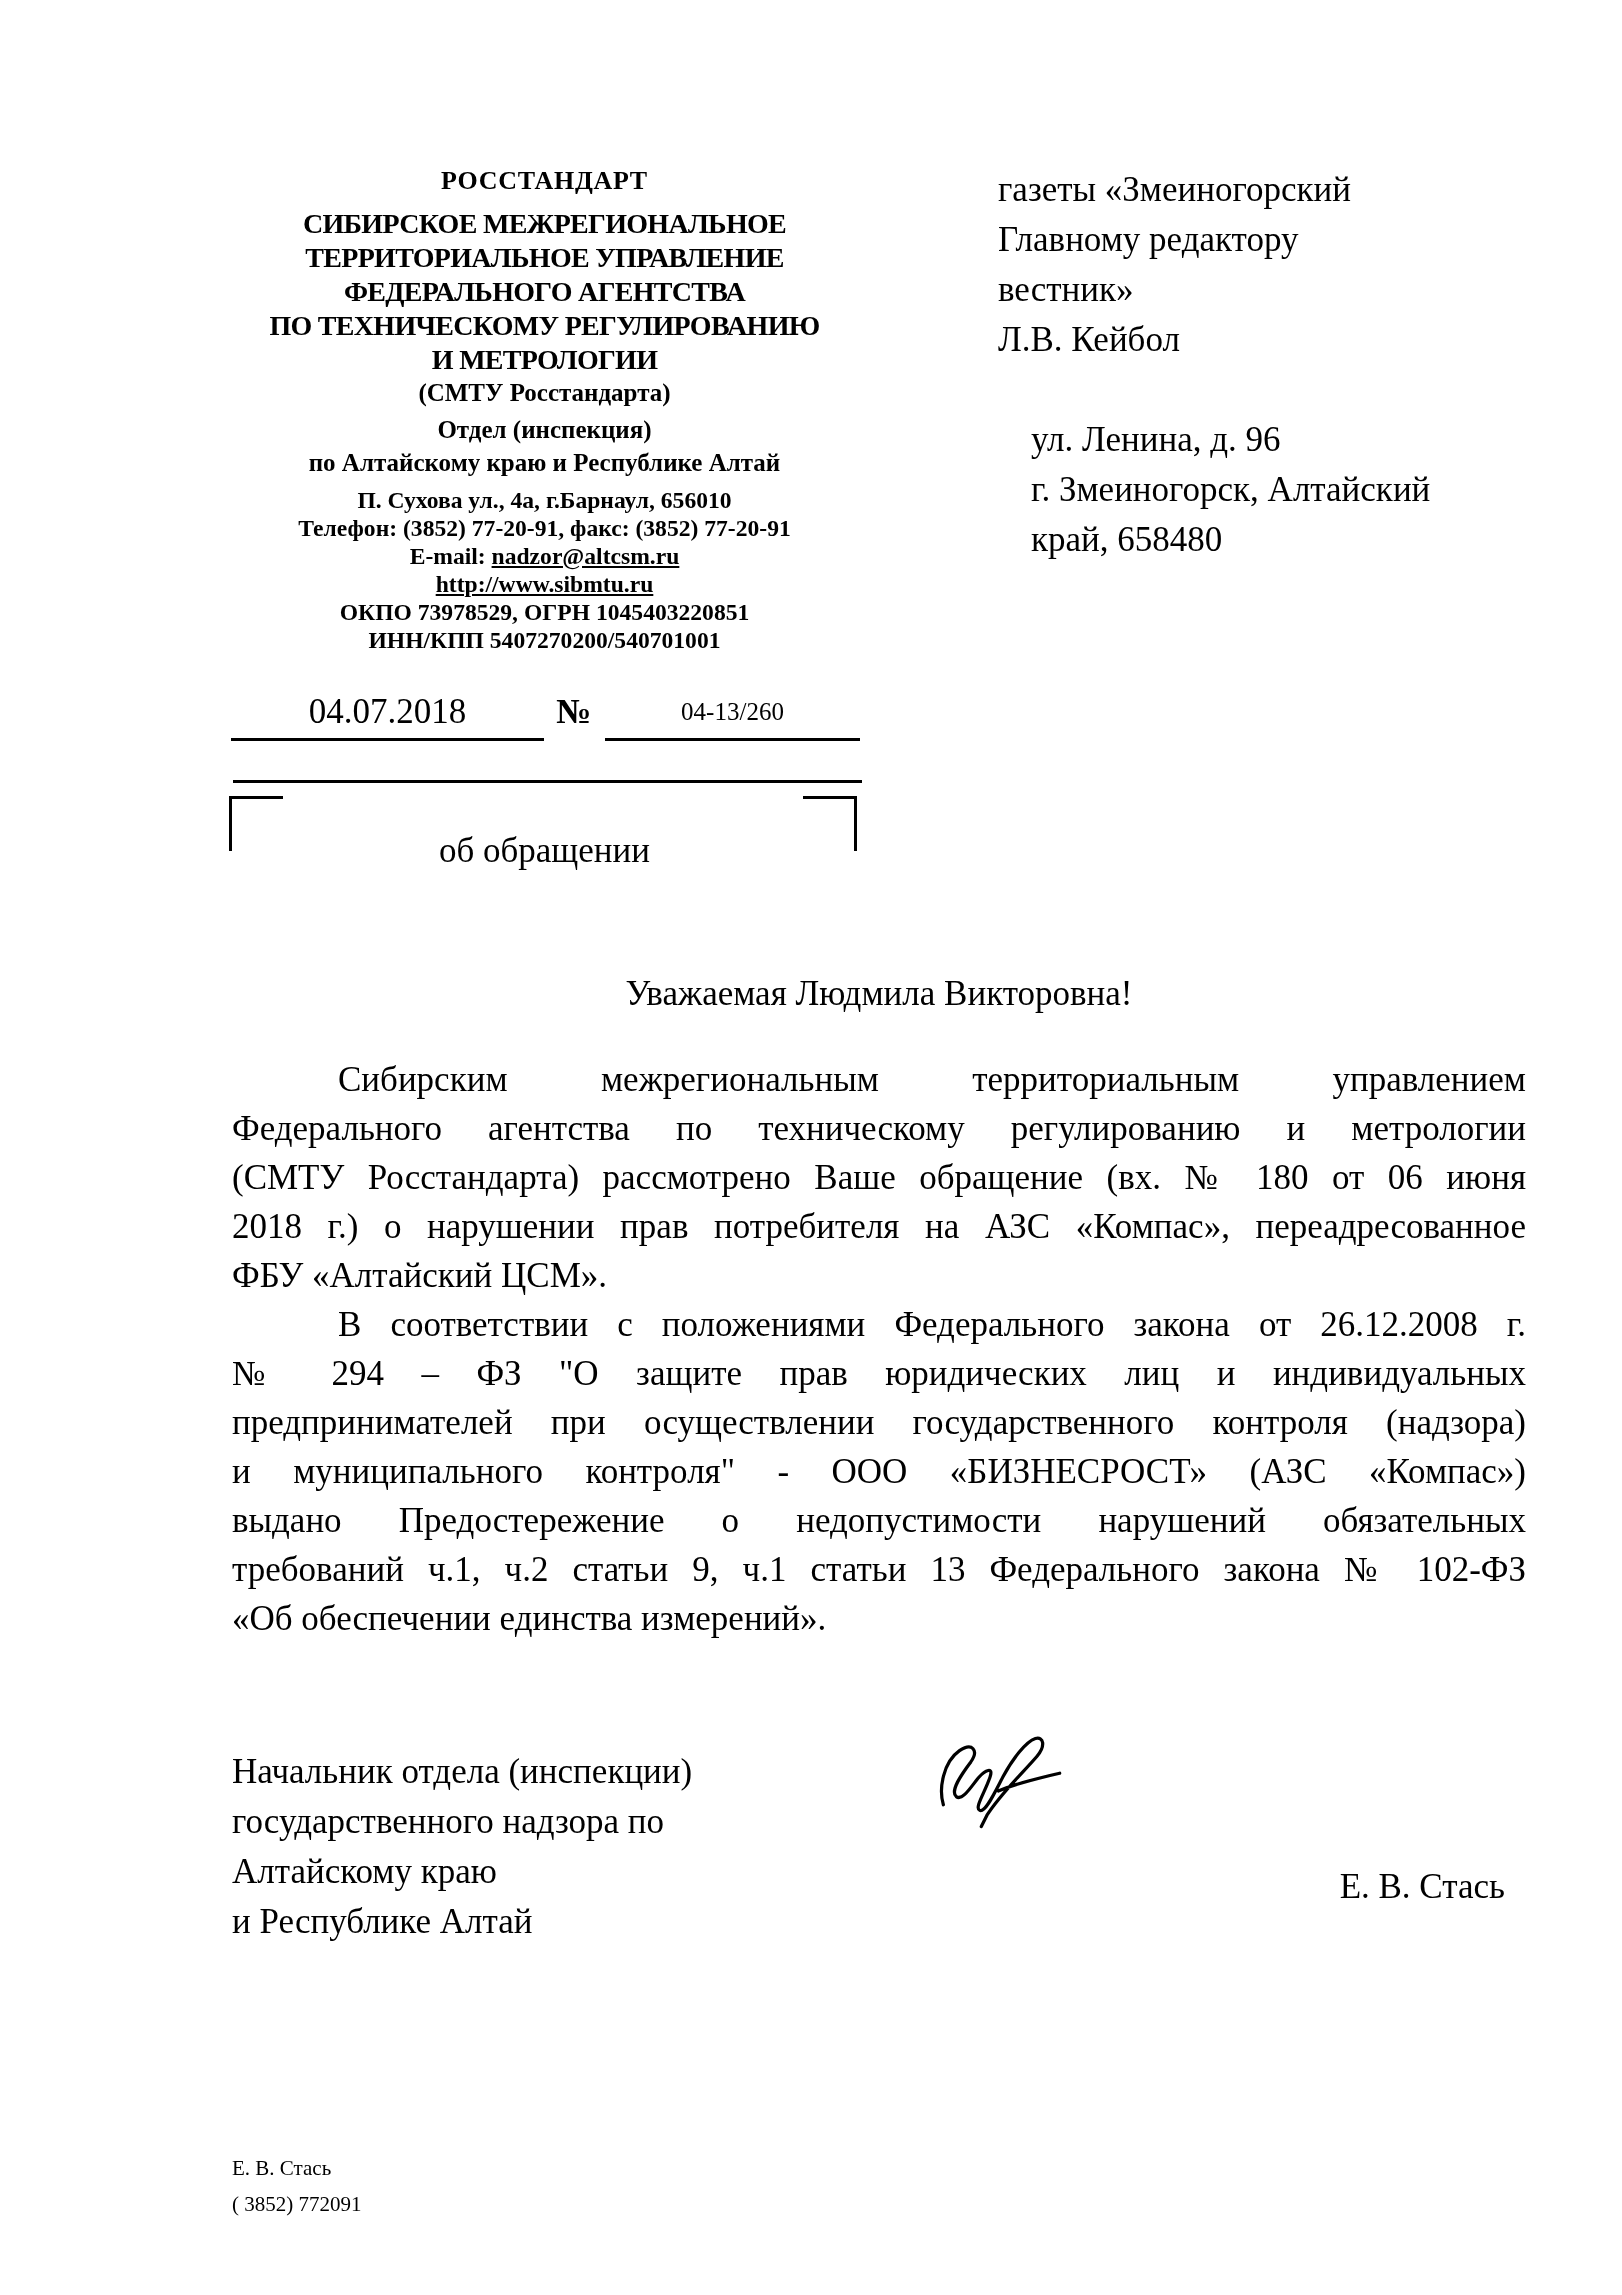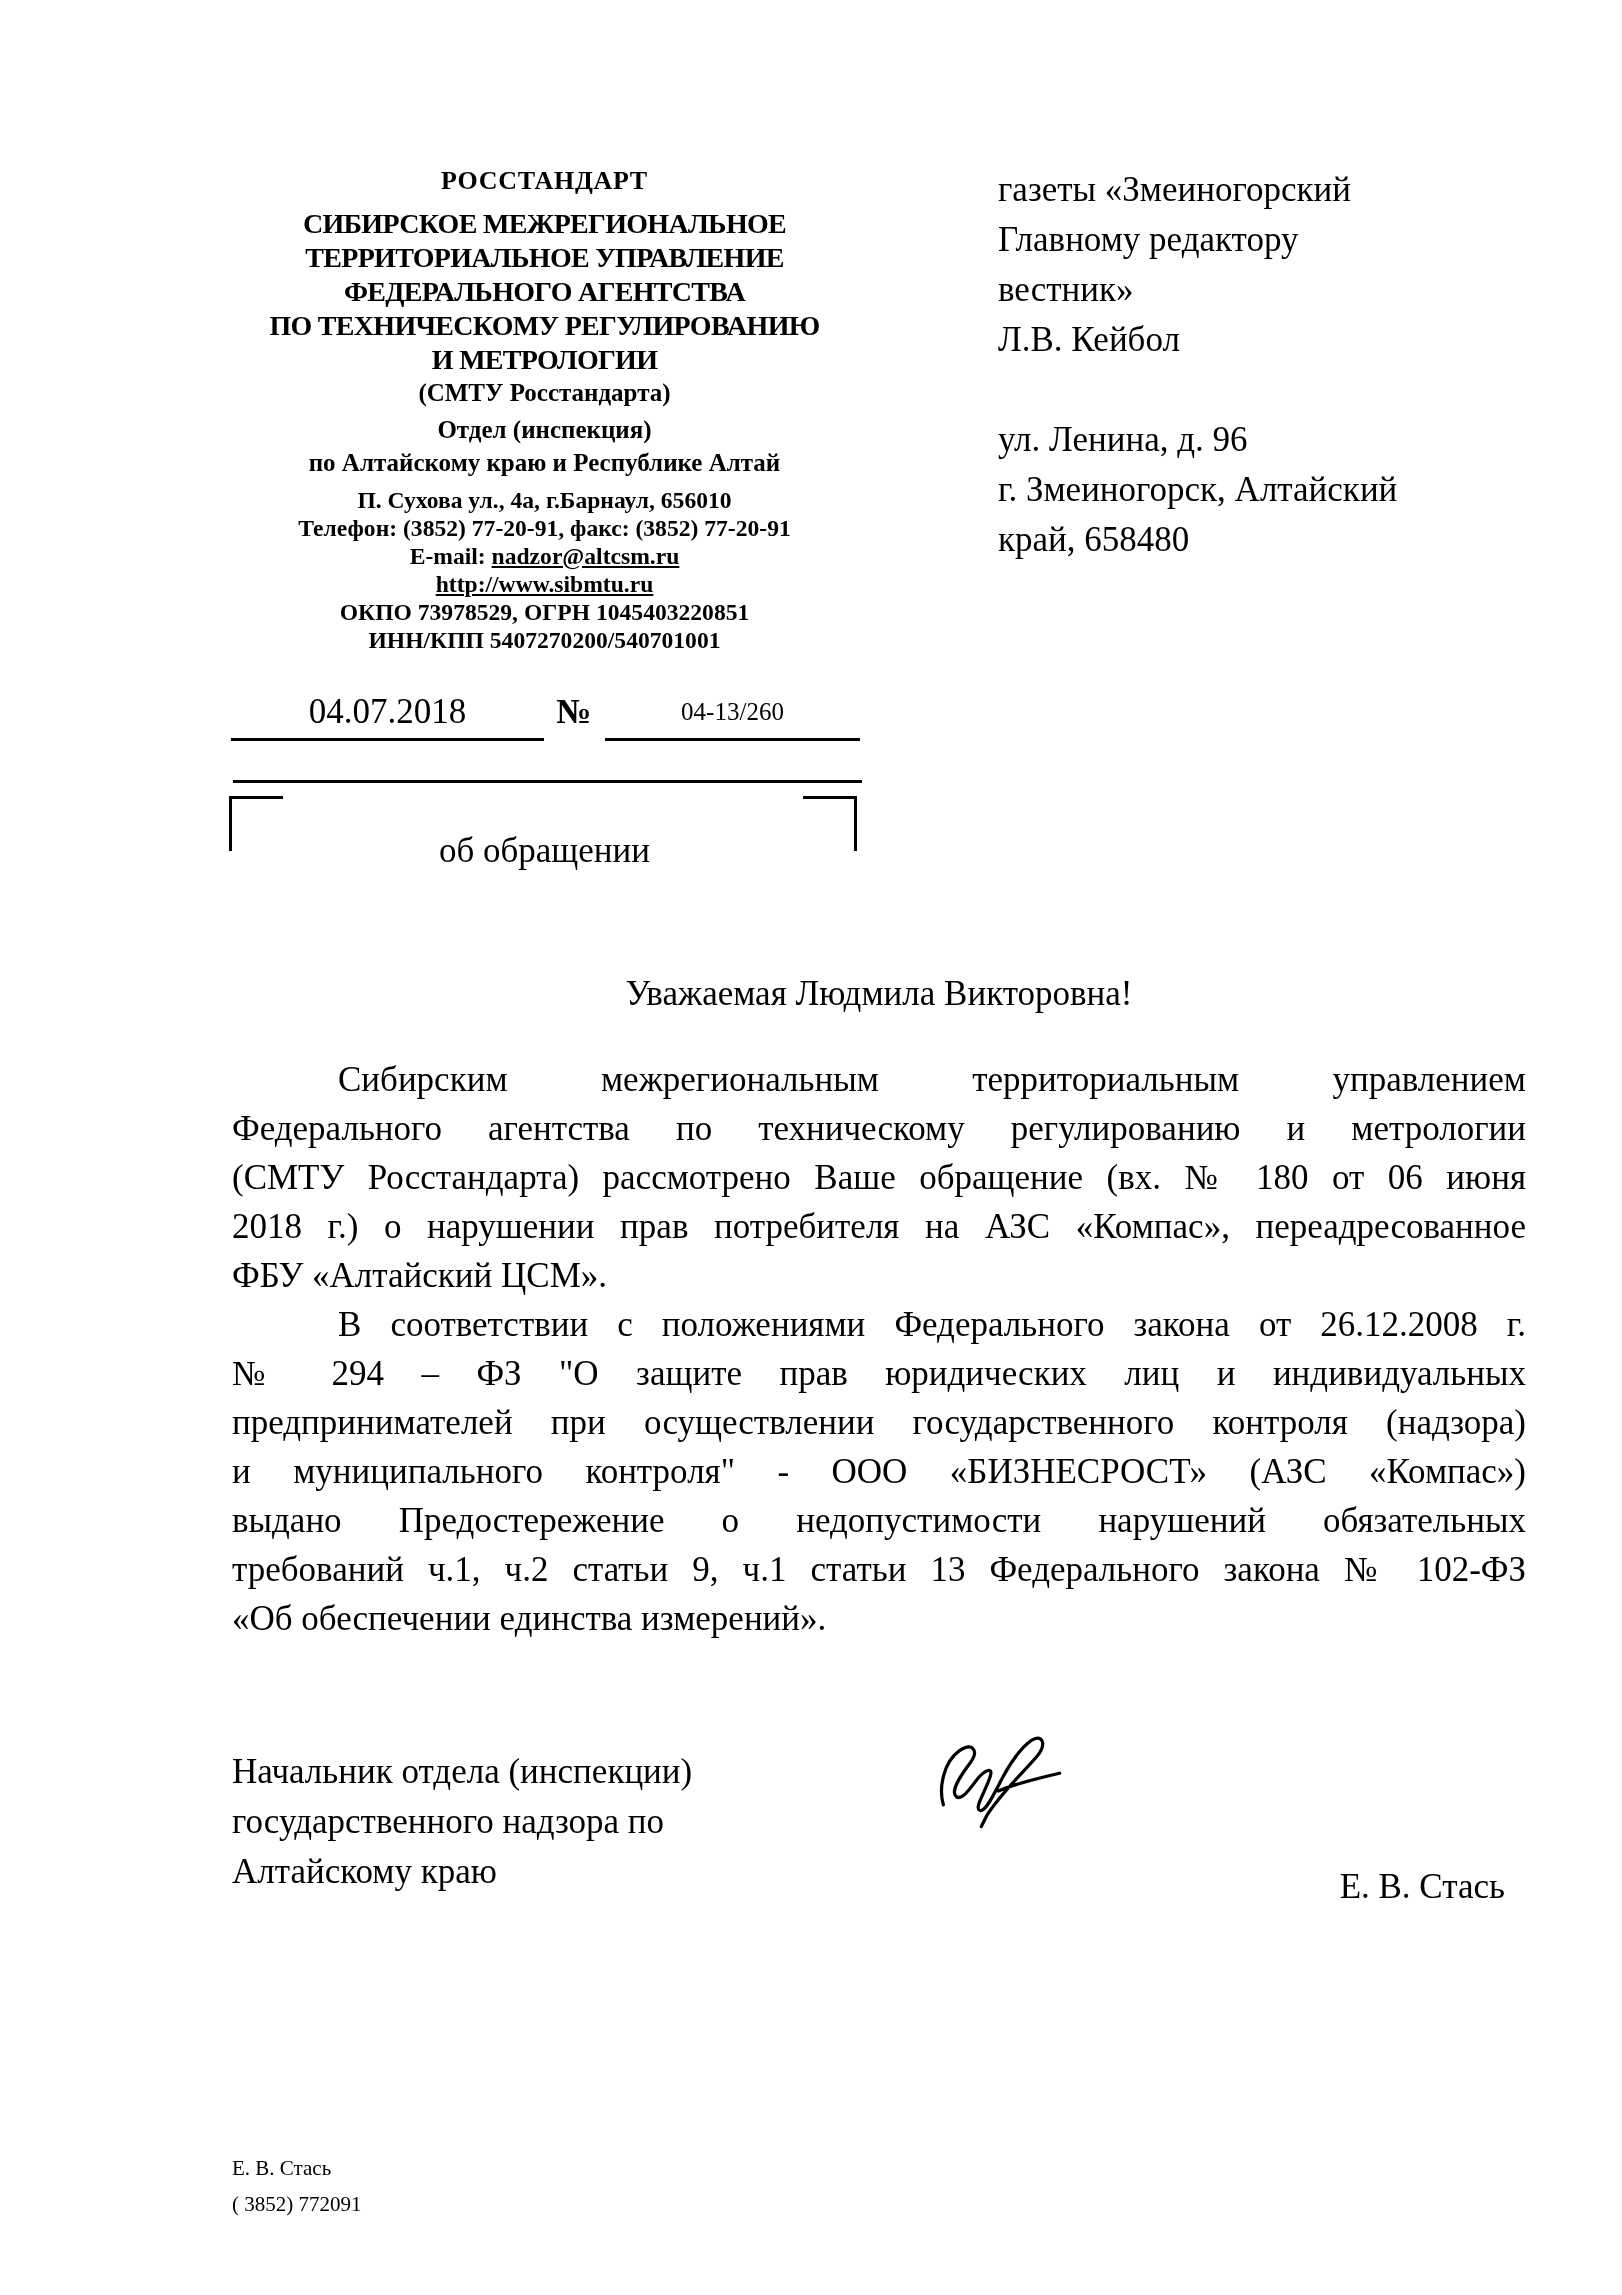--- a/index.html
+++ b/index.html
@@ -22,7 +22,7 @@
   .lh-link{color:#000000;text-decoration:underline;font-weight:bold;}
   
   .addressee{position:absolute;left:998px;top:165px;width:563px;font-size:35px;line-height:50px;text-align:left;}
-  .addr-group2{margin-top:50px;}
+  .addr-group2{margin-top:50px;margin-left:33px;}
   
   .ref-date{position:absolute;left:231px;top:691px;width:313px;text-align:center;font-size:35px;line-height:42px;}
   .ref-sign{position:absolute;left:542px;top:691px;width:63px;text-align:center;font-size:35px;line-height:42px;font-weight:bold;}

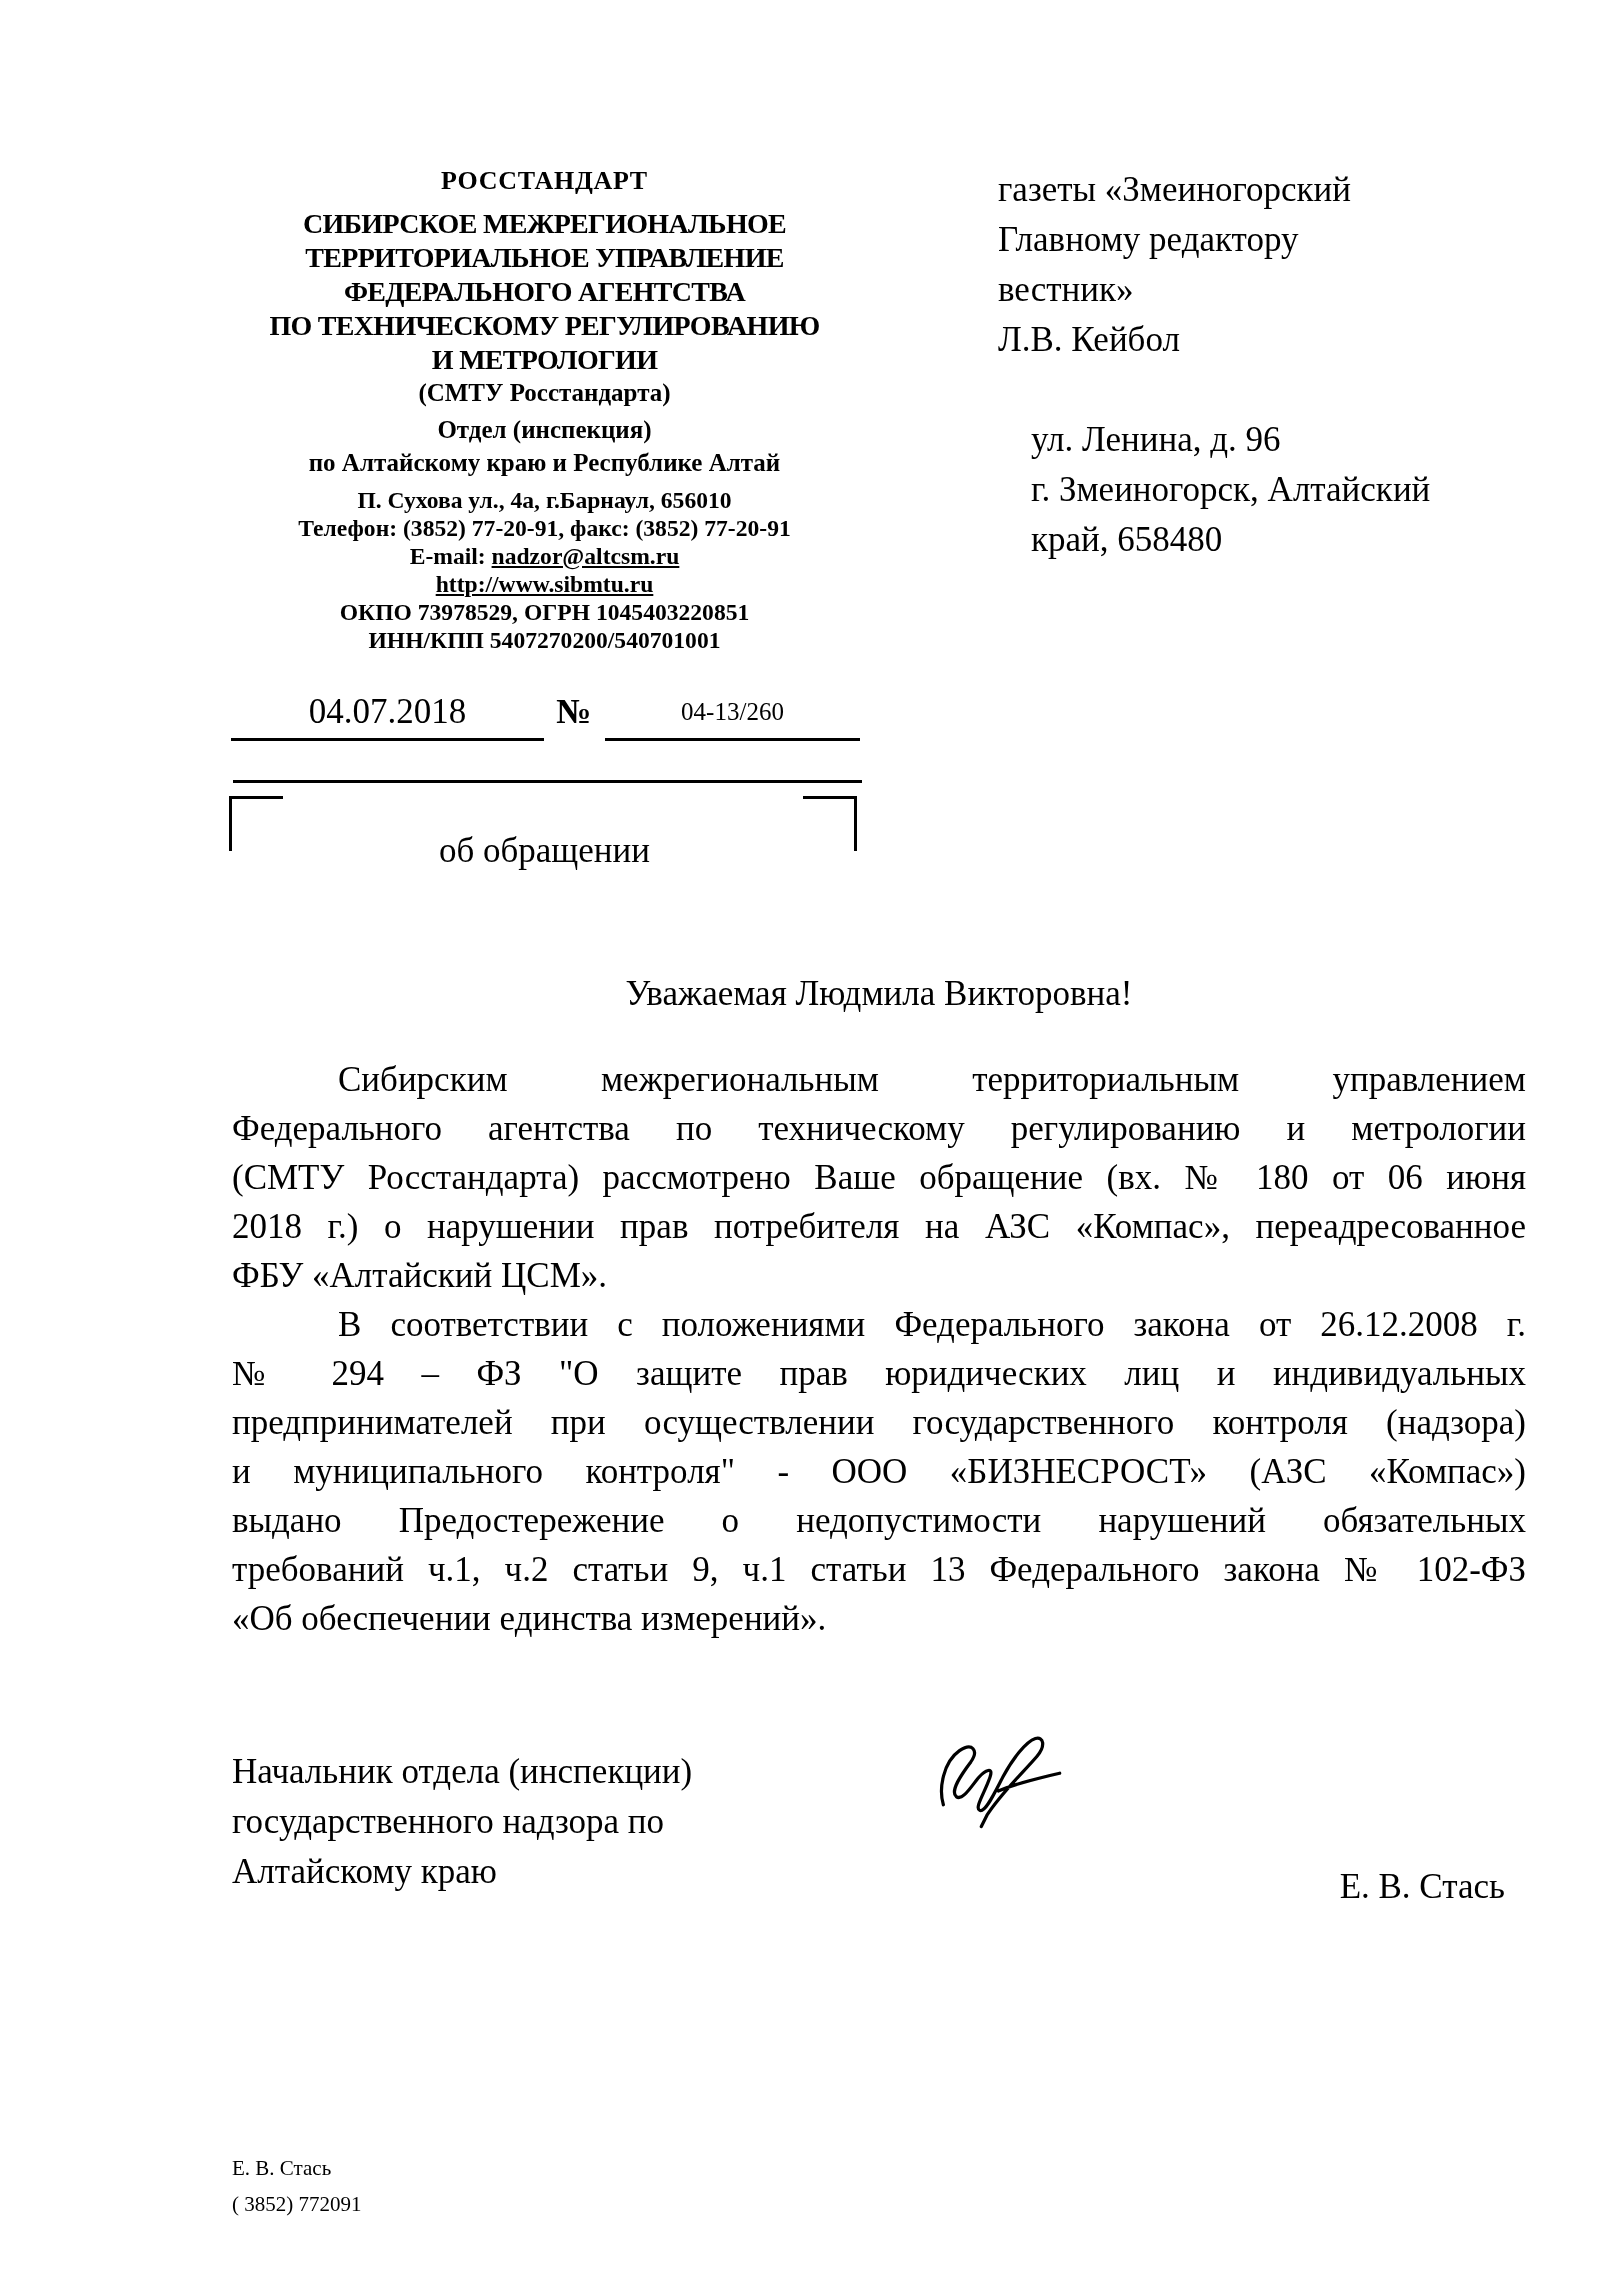--- a/index.html
+++ b/index.html
@@ -128,6 +128,7 @@
       <div>Начальник отдела (инспекции)</div>
       <div>государственного надзора по</div>
       <div>Алтайскому краю</div>
+      <div>и Республике Алтай</div>
     </div>
 
   <svg class="sig-scribble" width="151" height="105" viewBox="0 0 160 130">

